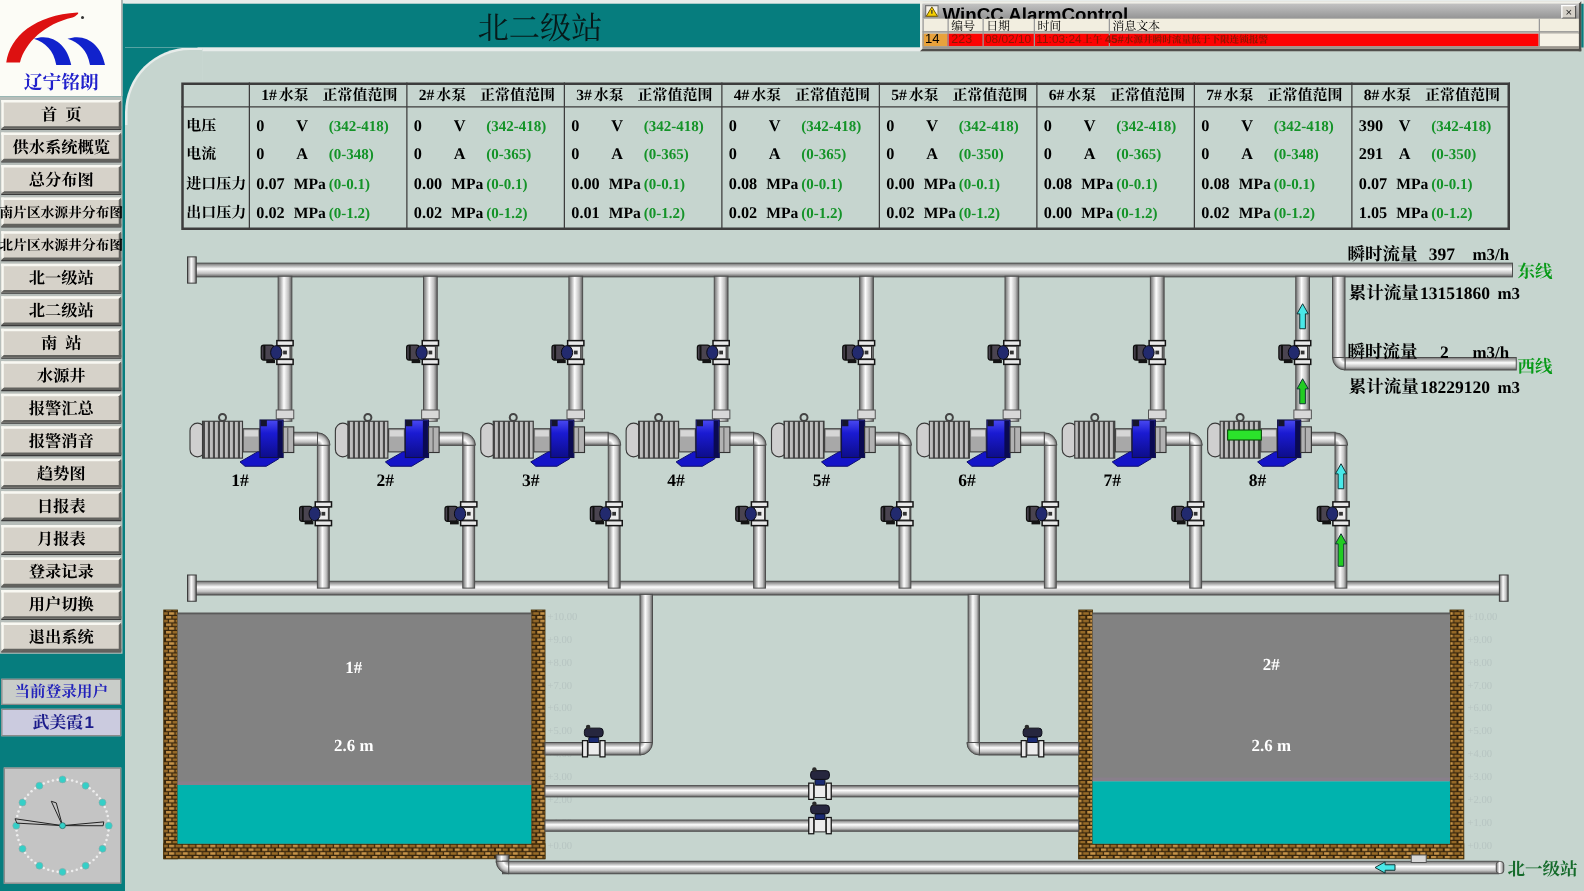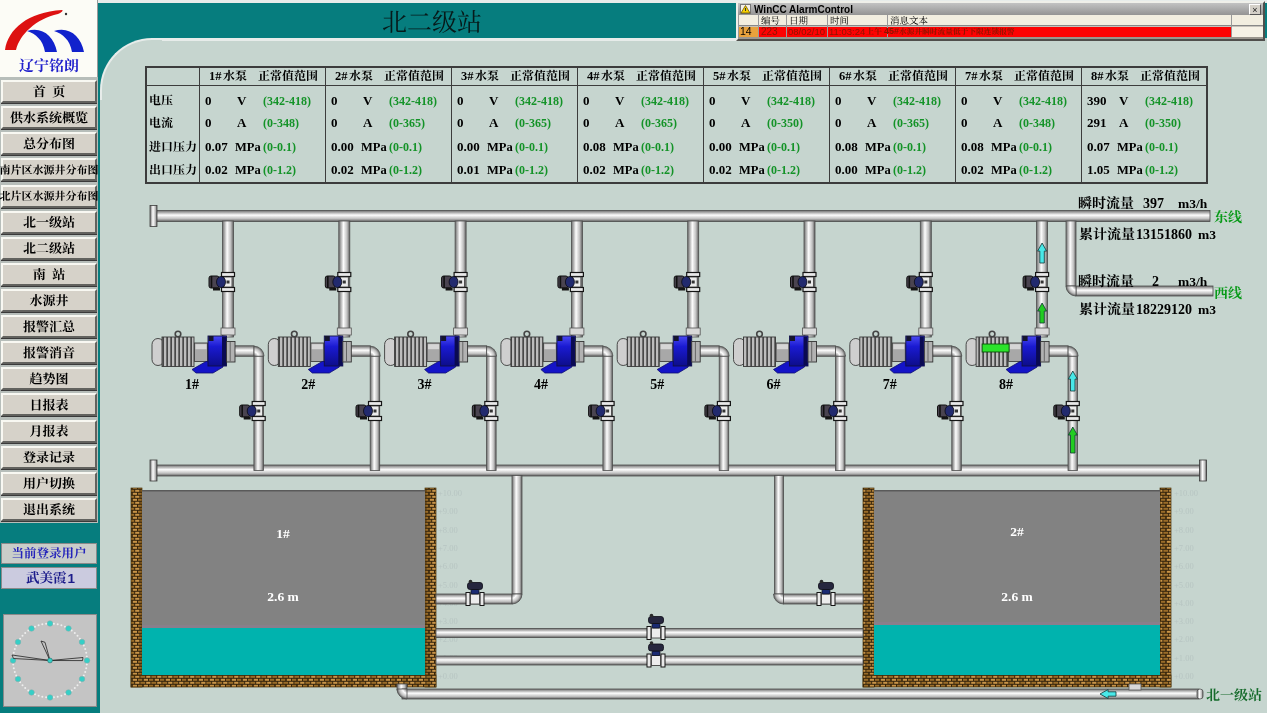--- a/index.html
+++ b/index.html
@@ -47,7 +47,7 @@
 <div class="abs" style="left:736px;top:1px;width:529px;height:40px;background:#c6c2ba;border-top:2px solid #efefe9;border-left:2px solid #efefe9;border-right:2px solid #504f4c;border-bottom:2px solid #504f4c;"></div>
 <div class="abs" style="left:738px;top:3px;width:525px;height:12px;background:linear-gradient(#c2c2c2,#949494);"></div>
 <div class="abs" style="left:740px;top:4px;width:11px;height:10px;background:#f4f0e8;border:1px solid #777"></div>
-<div class="abs" style="left:754px;top:4px;font-size:10px;font-weight:bold;color:#000;font-family:'Liberation Sans',sans-serif;">WinCC AlarmControl</div>
+<div class="abs" style="left:754px;top:4px;font-size:15px;font-weight:bold;color:#000;font-family:'Liberation Sans',sans-serif;">WinCC AlarmControl</div>
 <div class="abs" style="left:1249px;top:4px;width:12px;height:11px;background:#d4d0c8;border-top:1px solid #fff;border-left:1px solid #fff;border-right:1px solid #555;border-bottom:1px solid #555;font-size:9px;line-height:10px;text-align:center;color:#222;">×</div>
 <div class="abs" style="left:738px;top:15px;width:525px;height:11px;background:#f2eee0;border-bottom:1px solid #888"></div>
 <div class="abs" style="left:738px;top:27px;width:20px;height:10px;background:#e8a23c"></div>

